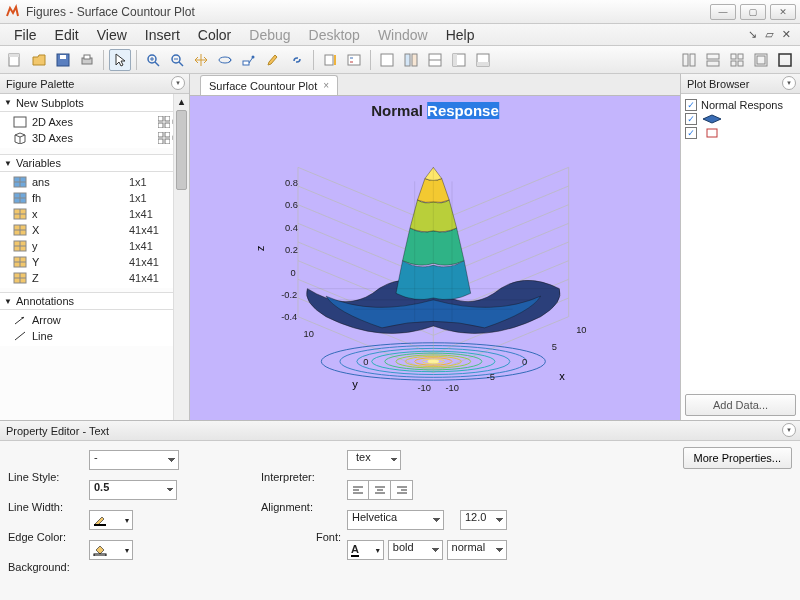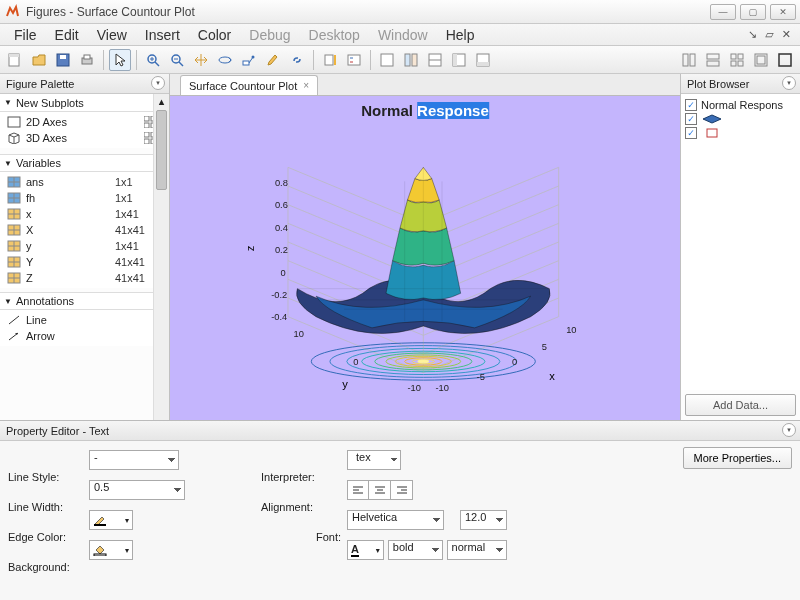--- a/index.html
+++ b/index.html
@@ -30,7 +30,7 @@
   .main-row { display:flex; height: calc(600px - 24px - 22px - 28px - 180px); }
 
   
-  .left-pane { width: 170px; background:#fcfcfc; border-right: 1px solid #c0c0c0; display:flex; flex-direction:column; position:relative; }
+  .left-pane { width: 190px; background:#fcfcfc; border-right: 1px solid #c0c0c0; display:flex; flex-direction:column; position:relative; }
   .panel-title { height: 20px; background: linear-gradient(#f5f5f5,#e6e6e6); border-bottom:1px solid #c9c9c9; display:flex; align-items:center; padding: 0 6px; font-size:11px; position:relative; }
   .panel-title .round-btn { position:absolute; right:4px; top:2px; width:14px; height:14px; border:1px solid #aaa; border-radius:50%; background:#fff; display:flex; align-items:center; justify-content:center; font-size:7px; color:#555; }
   .section-header { height:18px; background:#fff; border-bottom:1px solid #ddd; display:flex; align-items:center; padding-left:4px; font-size:11px; font-weight:400; }

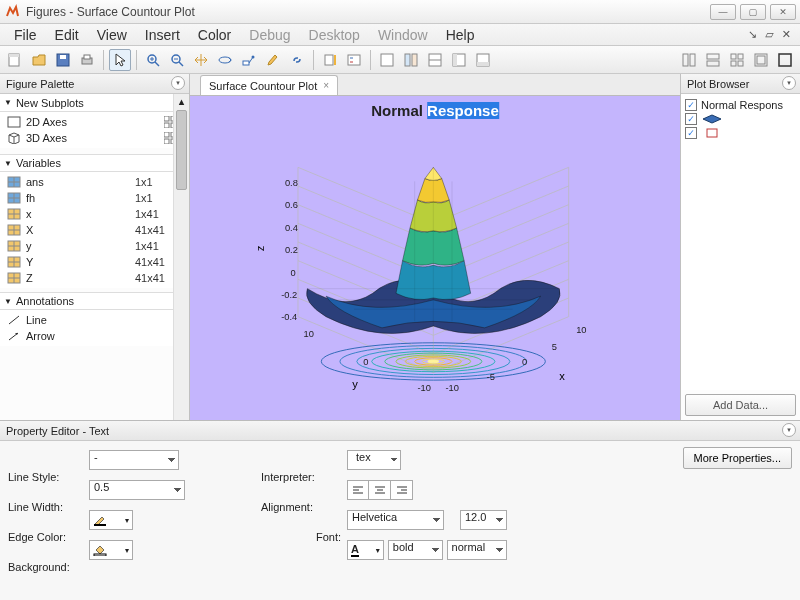--- a/index.html
+++ b/index.html
@@ -36,7 +36,7 @@
   .section-header { height:18px; background:#fff; border-bottom:1px solid #ddd; display:flex; align-items:center; padding-left:4px; font-size:11px; font-weight:400; }
   .section-header .tri { margin-right:4px; font-size:8px; }
   .section-body { background:#fff; padding:2px 0; }
-  .palette-row { display:flex; align-items:flex-start; padding: 2px 6px; font-size:11px; }
+  .palette-row { display:flex; align-items:flex-start; padding: 2px 12px; font-size:11px; }
   .palette-row .label { flex:1; }
   .palette-row .dims { color:#333; width:48px; }
   .palette-row .ic { width:16px; height:12px; margin-right:4px; display:inline-flex; align-items:center; justify-content:center;}

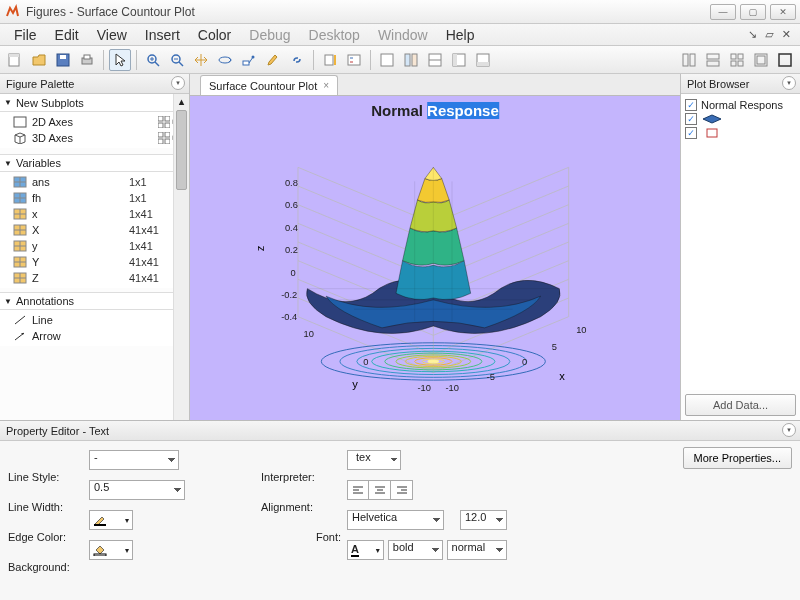--- a/index.html
+++ b/index.html
@@ -407,19 +407,19 @@
         <div class="palette-row">
           <span class="ic">
               <svg width="14" height="12">
-                <line x1="2" y1="10" x2="12" y2="2" stroke="#333"></line>
-              </svg>
-            </span>
-          <span class="label">Line</span>
+                <line x1="2" y1="10" x2="11" y2="3" stroke="#333"></line>
+                <path d="M11 3l-3 0l2 2z" fill="#333"></path>
+              </svg>
+            </span>
+          <span class="label">Arrow</span>
         </div>
         <div class="palette-row">
           <span class="ic">
               <svg width="14" height="12">
-                <line x1="2" y1="10" x2="11" y2="3" stroke="#333"></line>
-                <path d="M11 3l-3 0l2 2z" fill="#333"></path>
-              </svg>
-            </span>
-          <span class="label">Arrow</span>
+                <line x1="2" y1="10" x2="12" y2="2" stroke="#333"></line>
+              </svg>
+            </span>
+          <span class="label">Line</span>
         </div>
       </div>
     </div>

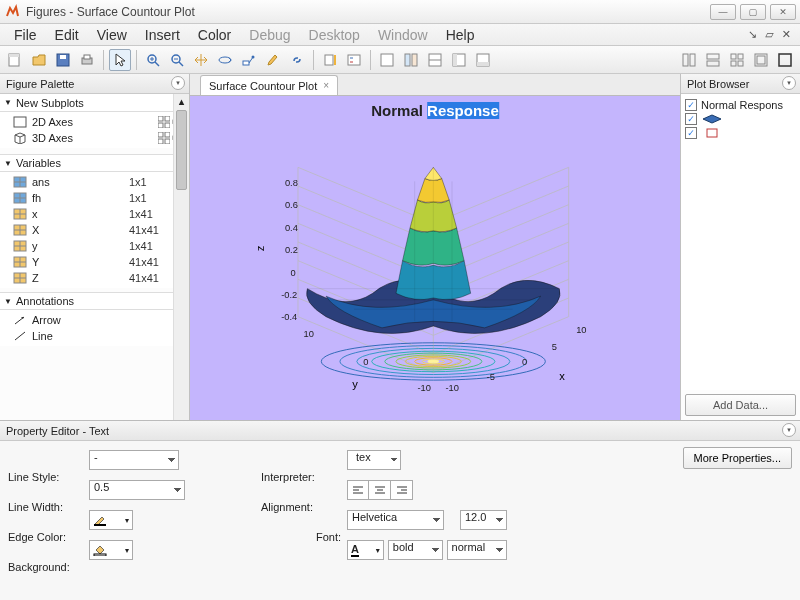--- a/index.html
+++ b/index.html
@@ -570,7 +570,7 @@
     <span></span>
 
     <label>Line Width:</label>
-    <div class="prop-select" style="width:96px;">0.5</div>
+    <div class="prop-select" style="width:88px;font-weight:bold;">0.5</div>
     <span></span>
     <label>Alignment:</label>
     <div class="btn-group">

